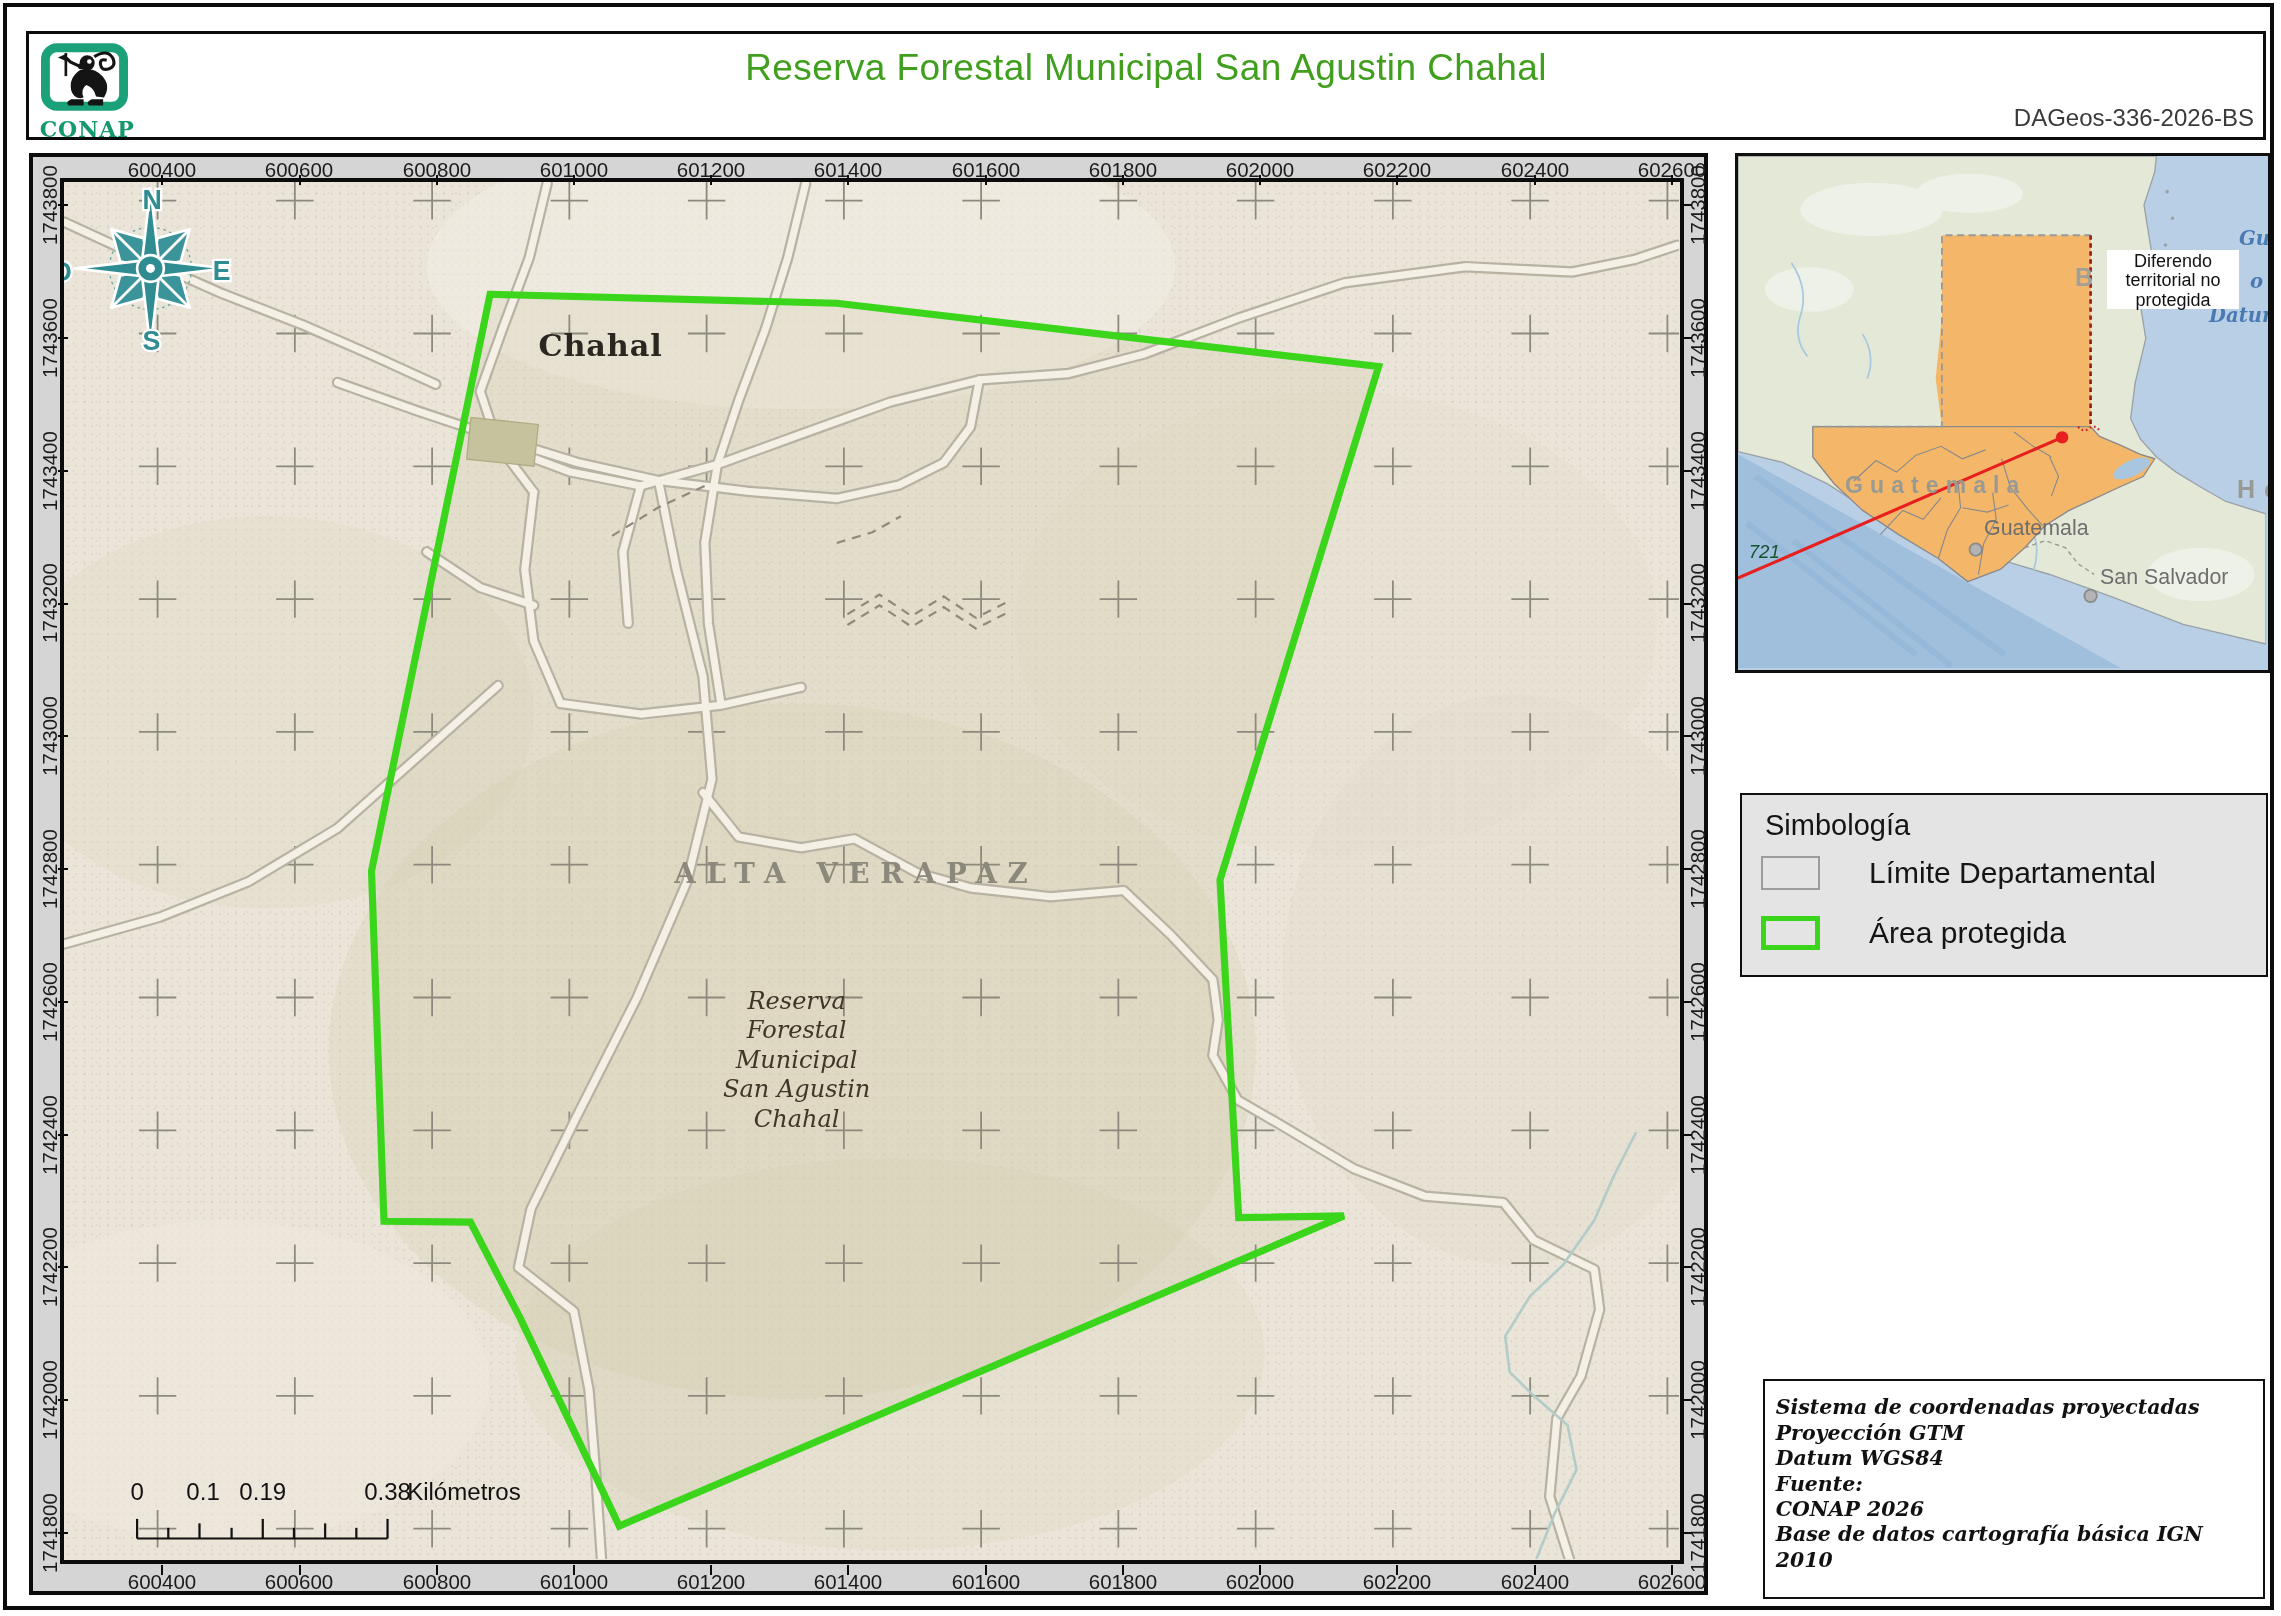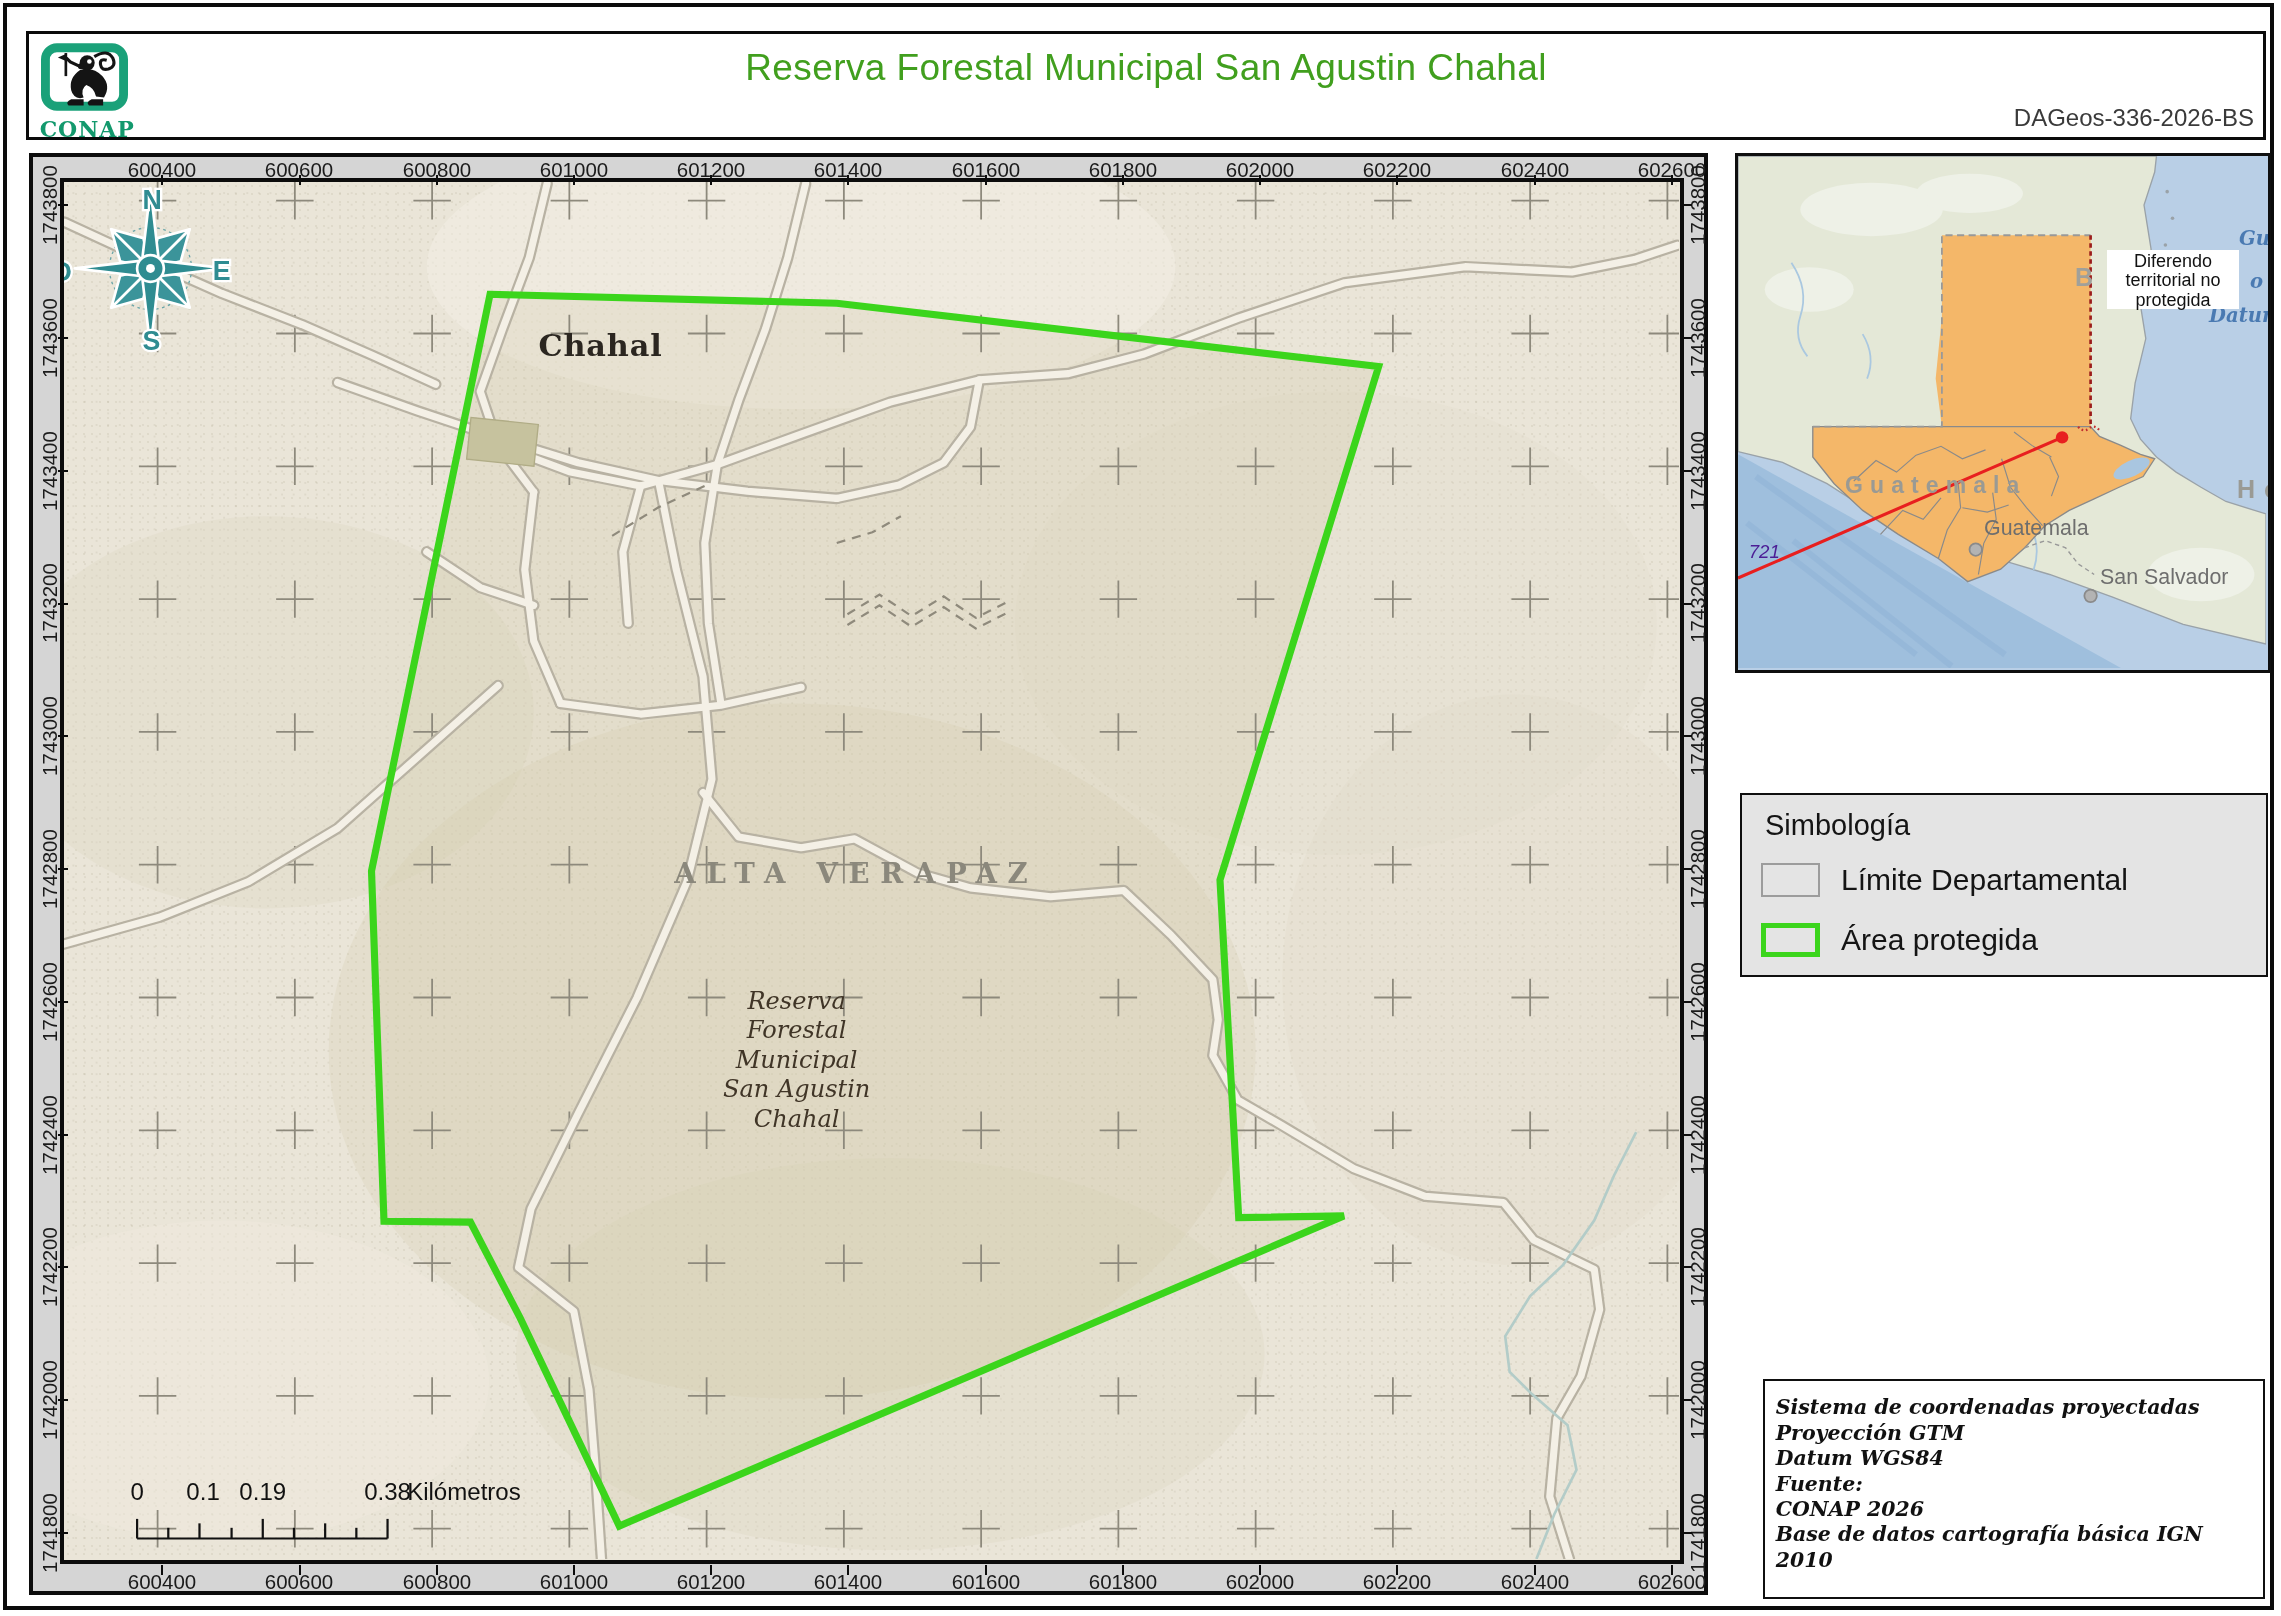--- a/index.html
+++ b/index.html
@@ -370,7 +370,7 @@
   <span class="inset-label" style="left:501px;top:71px;font-size:19.6px;font-style:italic;font-weight:bold;color:#4a7ab2;font-family:'DejaVu Serif',serif;">Gu</span>
   <span class="inset-label" style="left:512px;top:114px;font-size:19.6px;font-style:italic;font-weight:bold;color:#4a7ab2;font-family:'DejaVu Serif',serif;">o</span>
   <span class="inset-label" style="left:471px;top:148px;font-size:19.6px;font-style:italic;font-weight:bold;color:#4a7ab2;font-family:'DejaVu Serif',serif;">Datum</span>
-  <span class="inset-label" style="left:10.7px;top:385px;font-size:18.7px;font-style:italic;color:#4c1d95;">721</span>
+  <span class="inset-label" style="left:10.7px;top:385px;font-size:18.7px;font-style:italic;color:#14532d;">721</span>
   <div class="callout">
     <div>Diferendo</div>
     <div>territorial no</div>

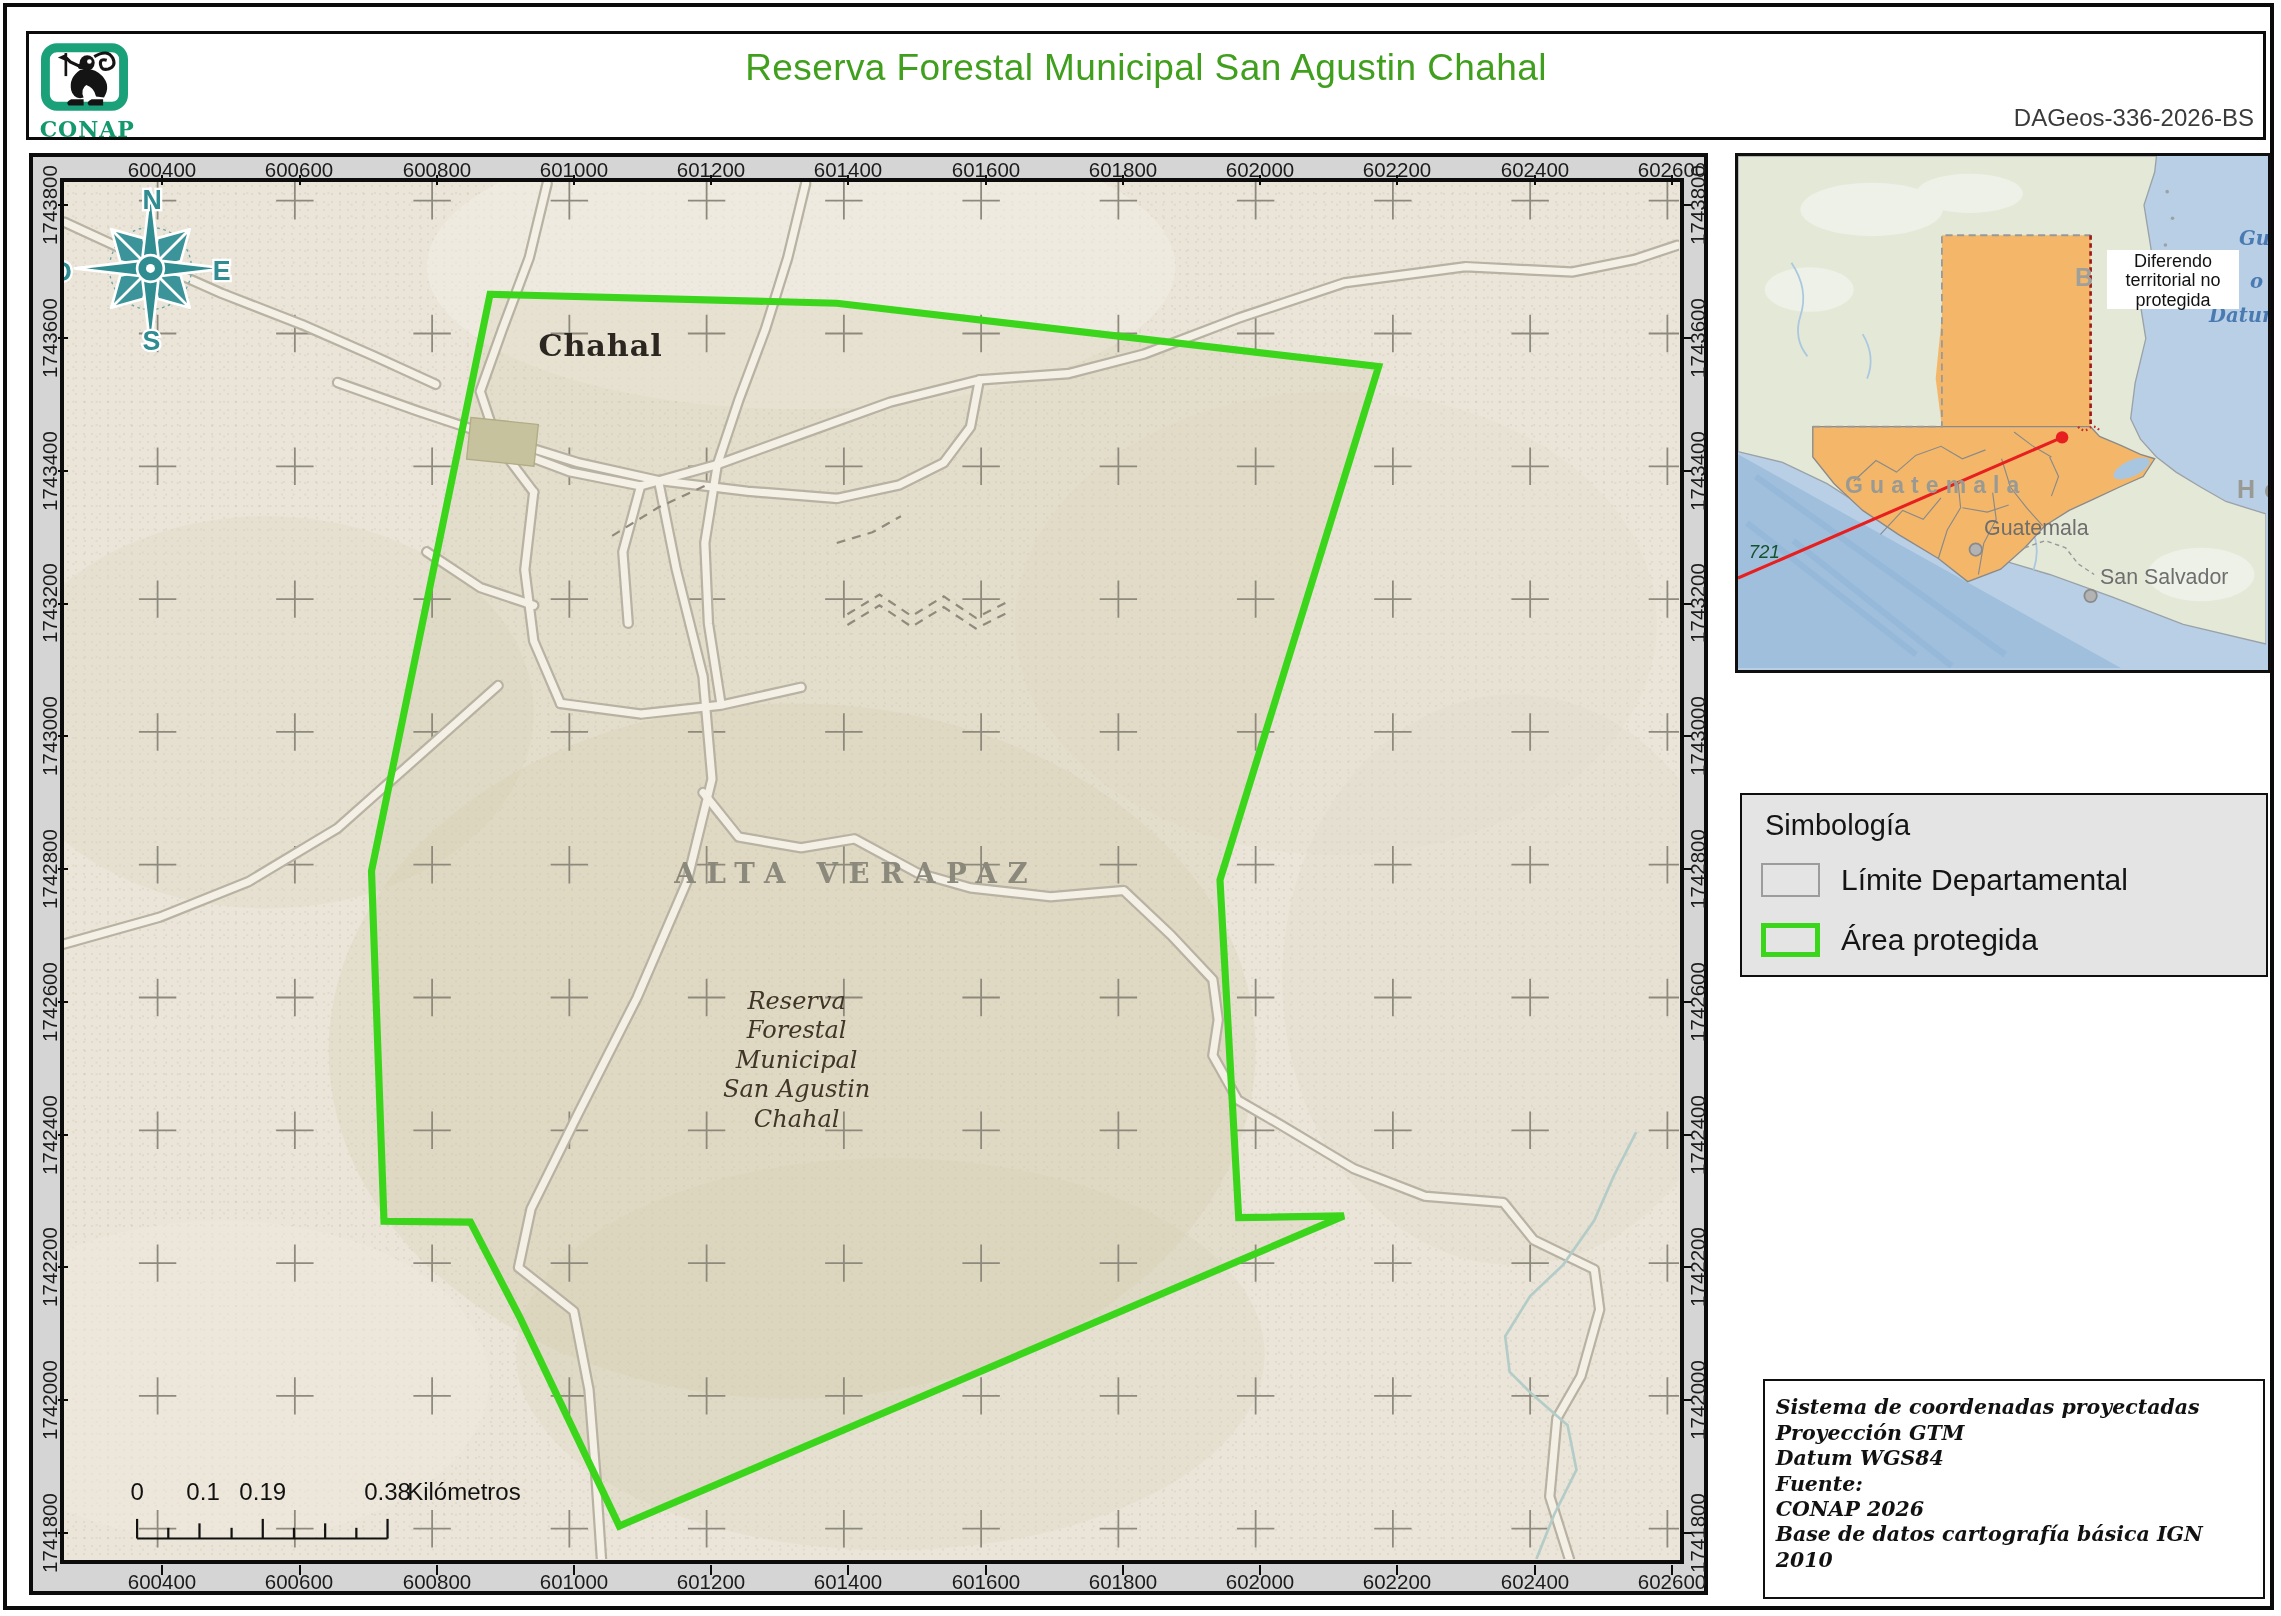--- a/index.html
+++ b/index.html
@@ -39,7 +39,7 @@
   
   .legend{position:absolute;left:1740px;top:793px;width:528px;height:184px;border:2.7px solid #0f0f0f;box-sizing:border-box;background:#e4e4e4;}
   .legend-title{position:absolute;left:23px;top:14.3px;font-size:29px;color:#141414;}
-  .legend-item{position:absolute;left:18.7px;height:41px;display:flex;align-items:flex-end;}
+  .legend-item{position:absolute;left:18.7px;height:41px;display:flex;align-items:flex-start;gap:28px;}
   .legend-item .swatch{width:59px;height:34px;box-sizing:border-box;margin-right:21.4px;background:transparent;}
   .swatch-gray{border:2.7px solid #9c9c9c;}
   .swatch-green{border:5.3px solid #3bd51c;}

